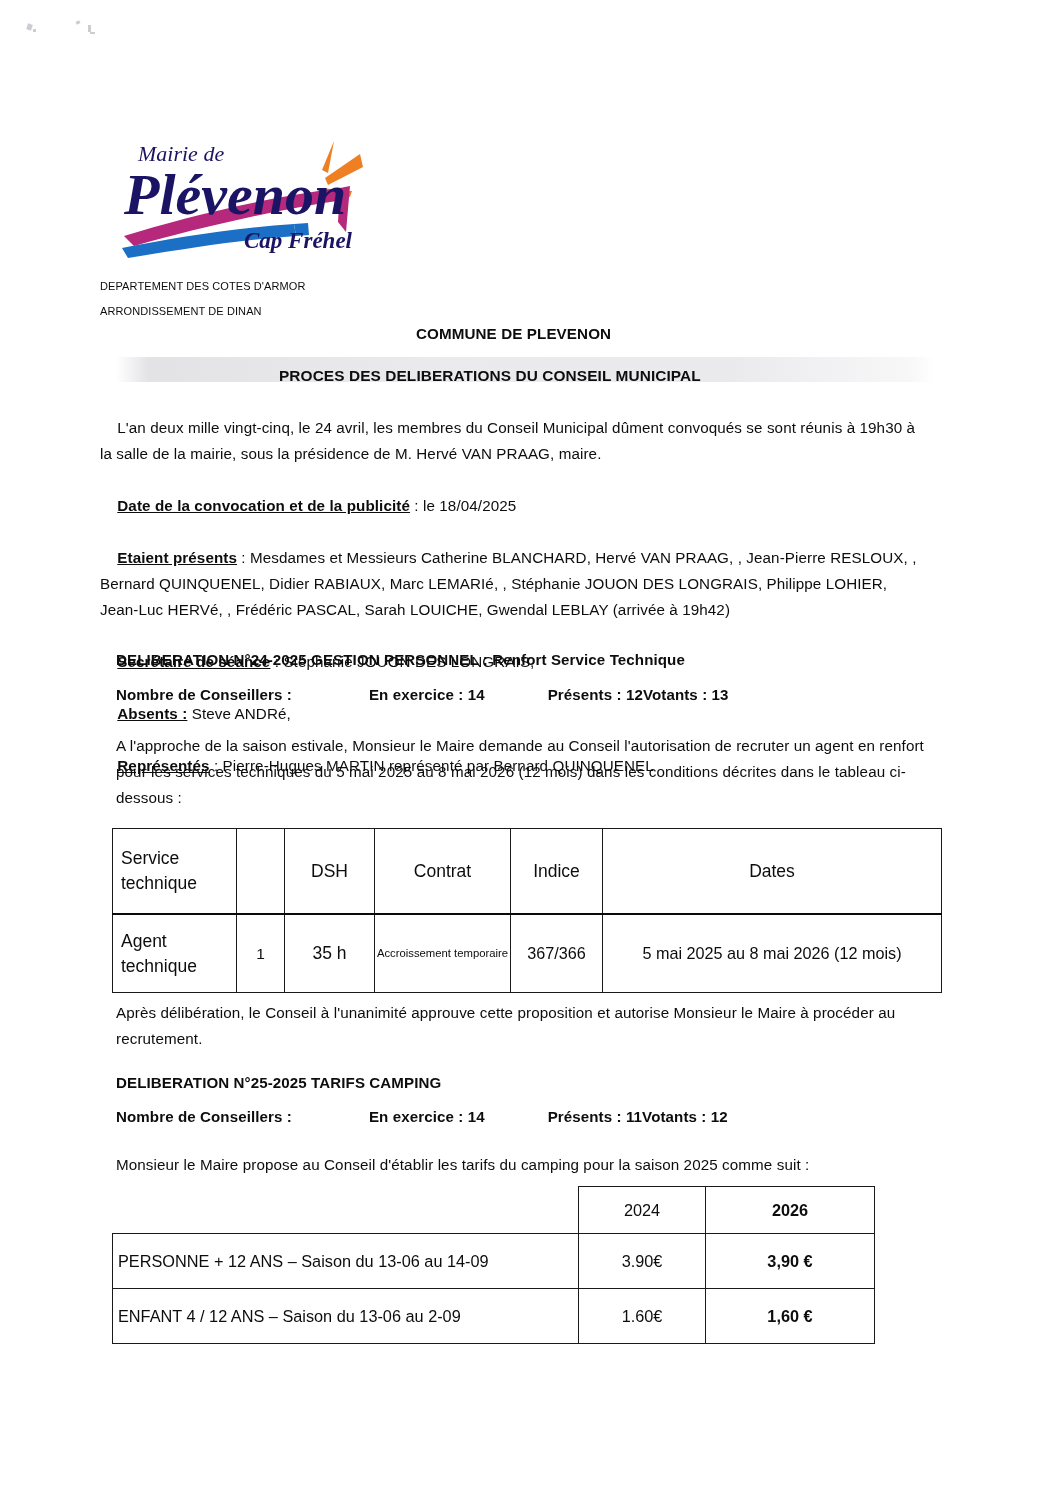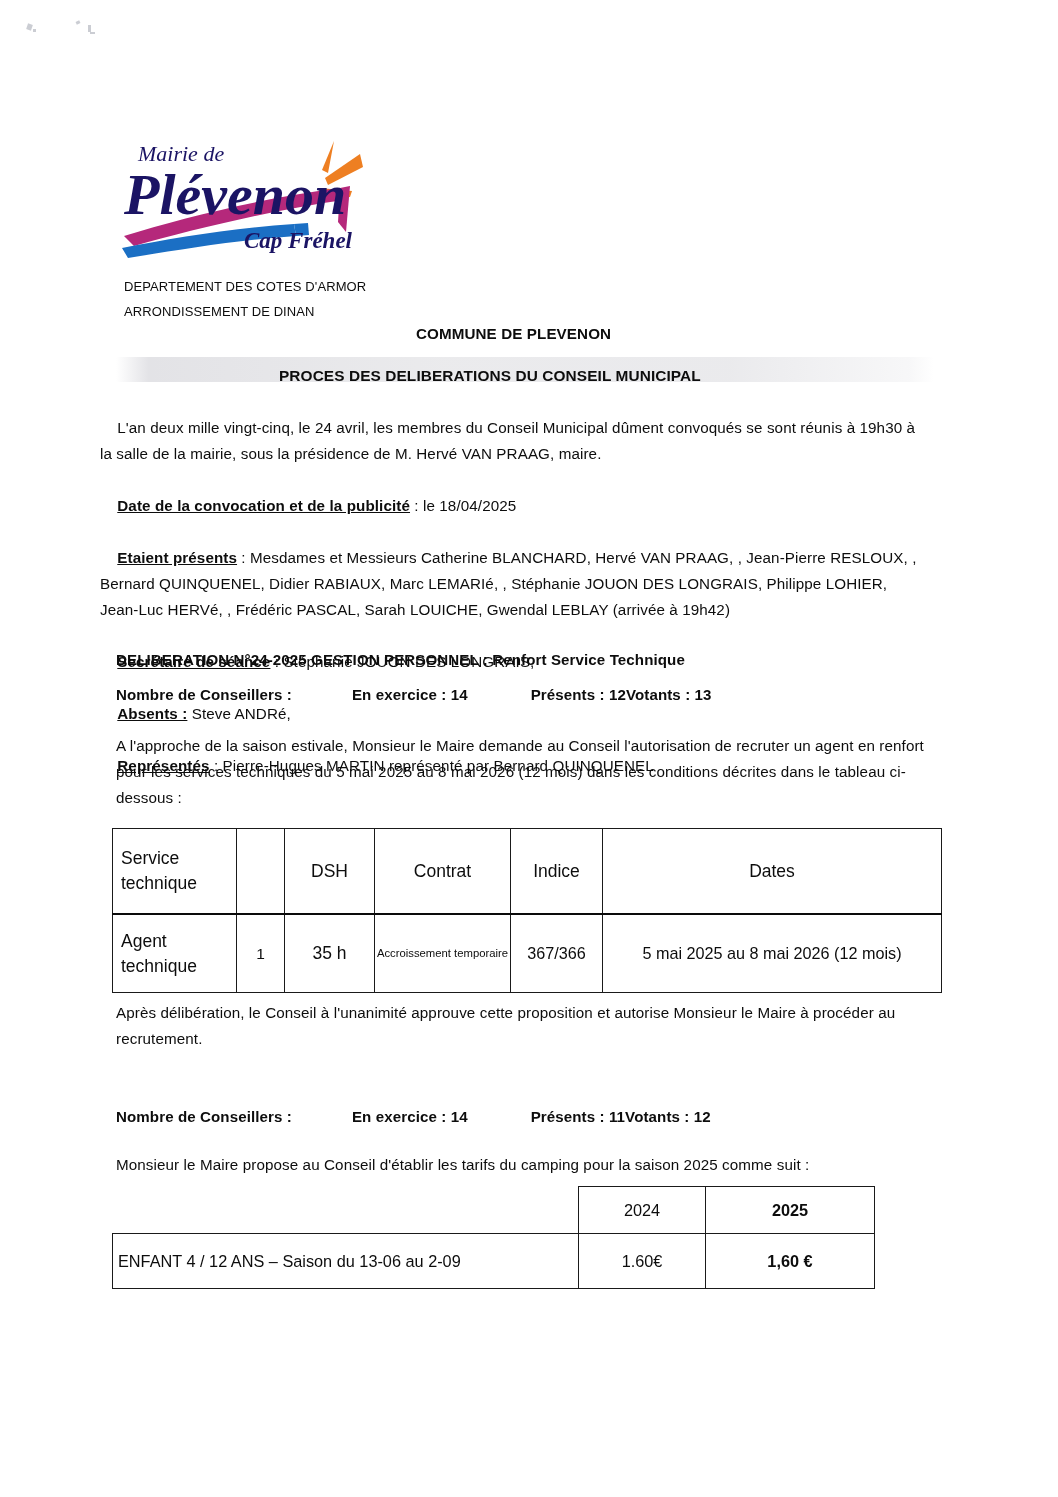--- a/index.html
+++ b/index.html
@@ -54,9 +54,9 @@
     white-space: pre-wrap;
   }
   .dept {
-    left: 124px;
+    left: 100px;
     top: 274px;
-    font-size: 13px;
+    font-size: 11px;
     line-height: 25px;
   }
   .commune {

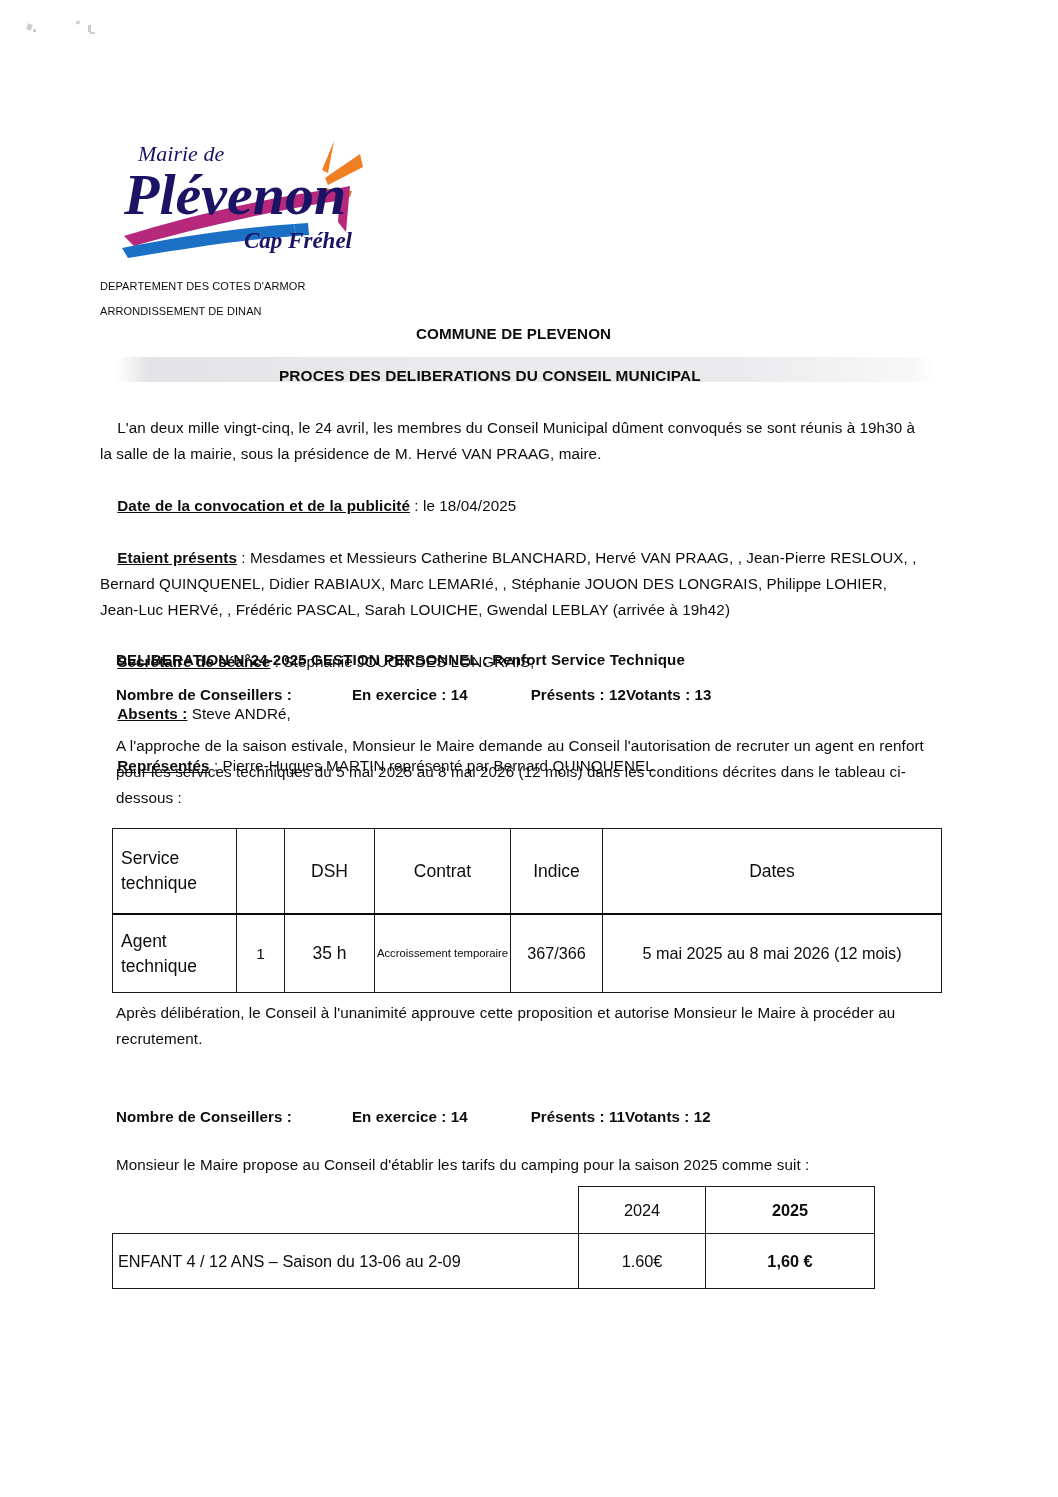--- a/index.html
+++ b/index.html
@@ -106,7 +106,7 @@
   .counts2 { left: 116px; top: 1104px; }
 
   .counts { font-weight: bold; font-size: 15.1px; }
-  .counts span.c2 { margin-left: 60px; }
+  .counts span.c2 { margin-left: 77px; }
   .counts span.c3 { margin-left: 63px; }
   .counts span.c4 { }
 

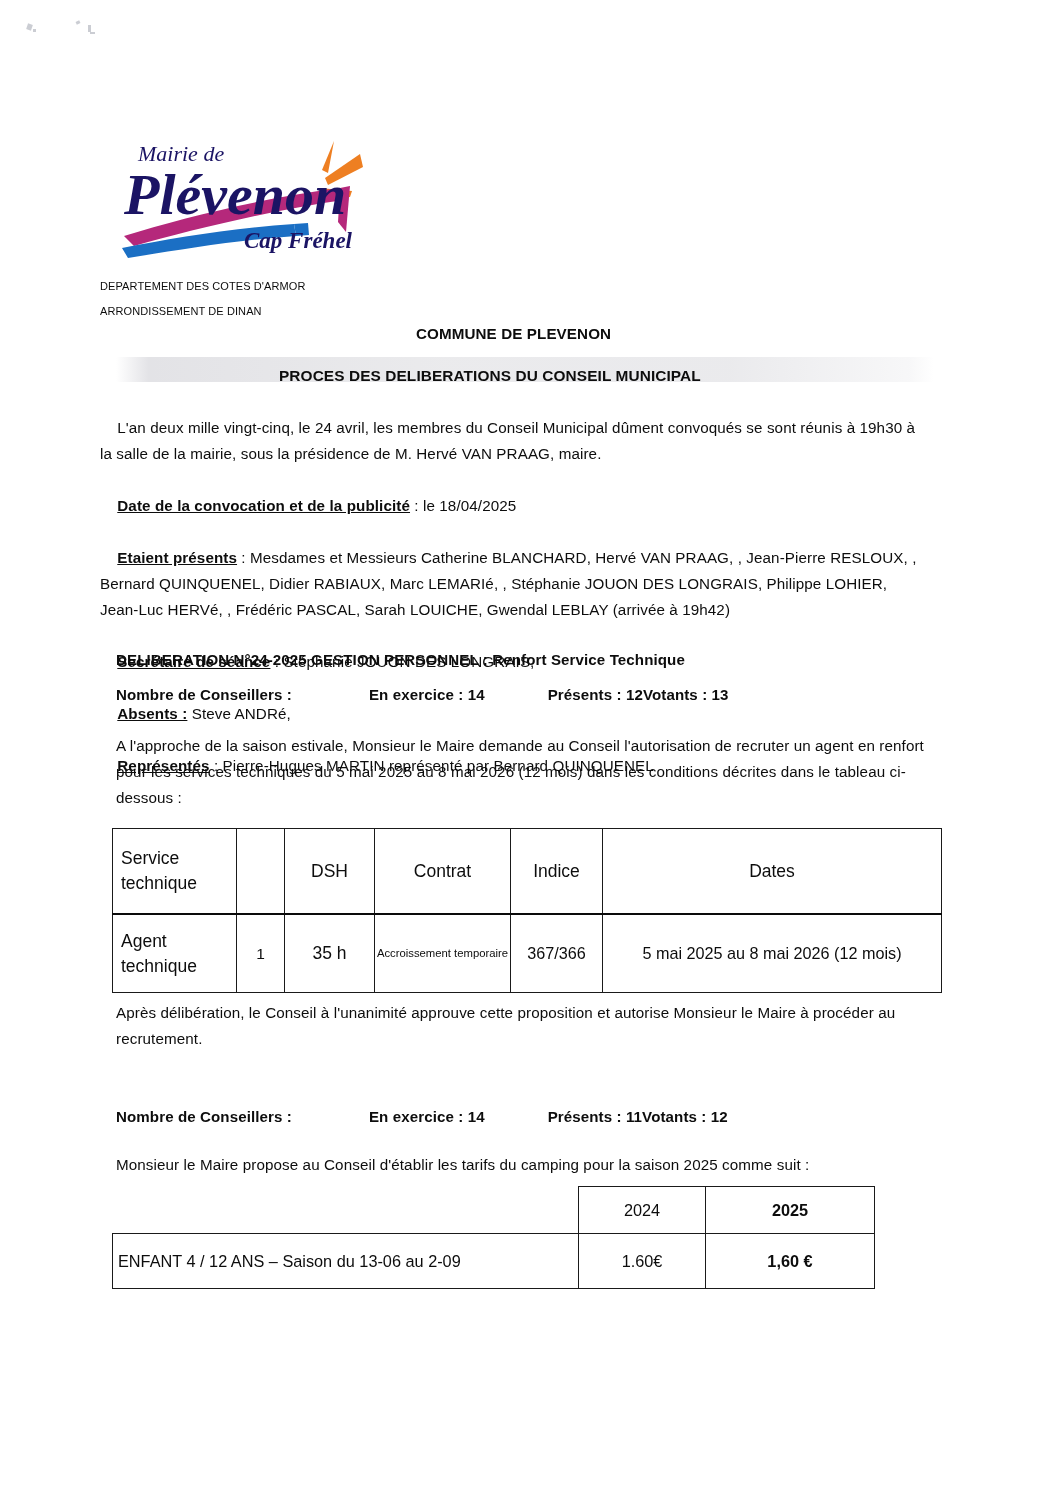--- a/index.html
+++ b/index.html
@@ -280,6 +280,7 @@
 
   <div class="txt after-table">Après délibération, le Conseil à l'unanimité approuve cette proposition et autorise Monsieur le Maire à procéder au recrutement.</div>
 
+  <div class="txt delib-head delib2">DELIBERATION N°25-2025 TARIFS CAMPING</div>
 
   <div class="txt counts counts2"><span>Nombre de Conseillers :</span><span class="c2">En exercice : 14</span><span class="c3">Présents : 11</span><span class="c4">Votants : 12</span></div>
 

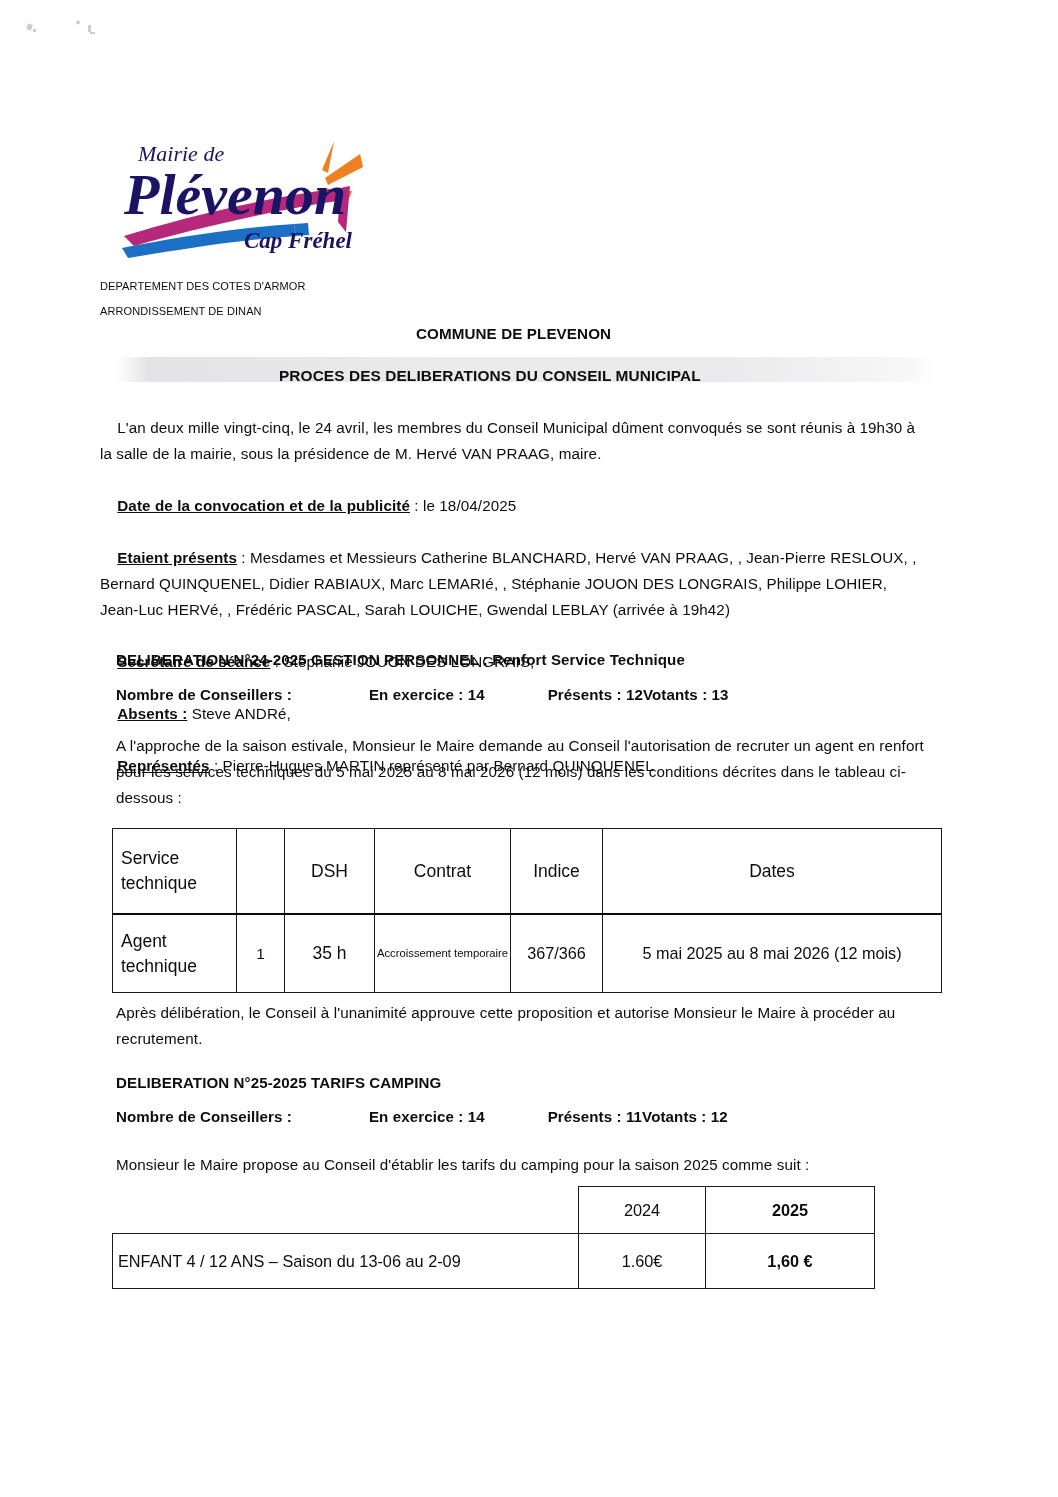--- a/index.html
+++ b/index.html
@@ -296,7 +296,7 @@
       <tr class="hdr">
         <td class="blank"></td>
         <td class="y2024">2024</td>
-        <td class="y2025">2025</td>
+        <td class="y2025">2026</td>
       </tr>
       <tr>
         <td class="lbl">ENFANT 4 / 12 ANS – Saison du 13-06 au 2-09</td>

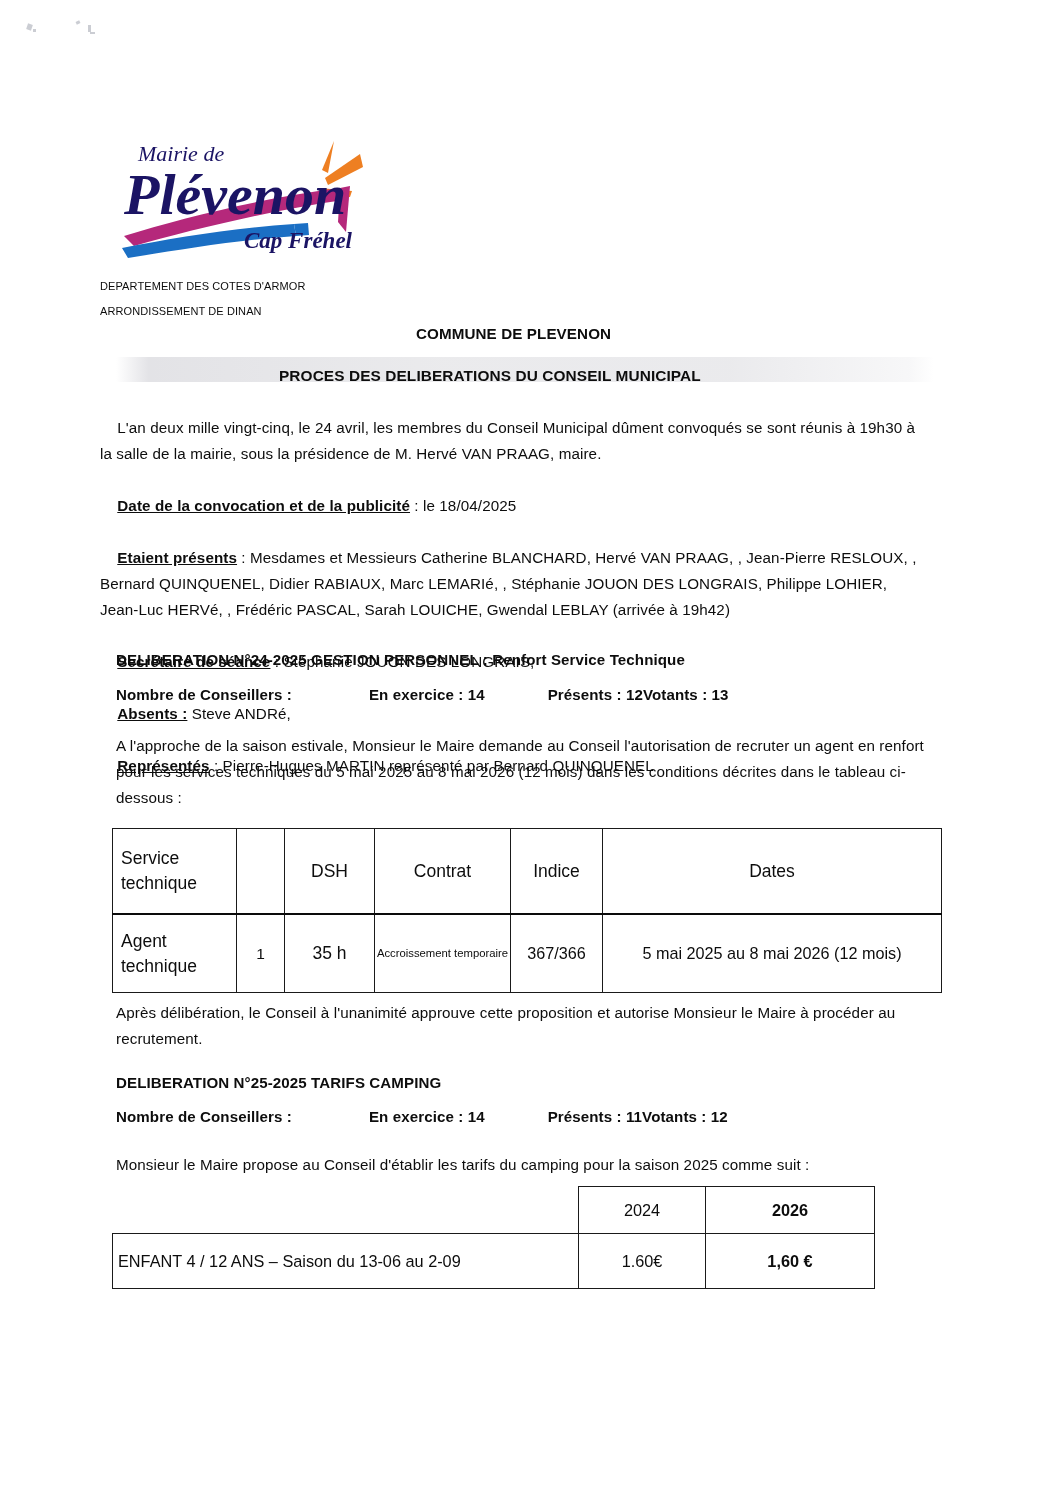--- a/index.html
+++ b/index.html
@@ -299,6 +299,11 @@
         <td class="y2025">2026</td>
       </tr>
       <tr>
+        <td class="lbl">PERSONNE + 12 ANS – Saison du 13-06 au 14-09</td>
+        <td class="val">3.90€</td>
+        <td class="val-new">3,90 €</td>
+      </tr>
+      <tr>
         <td class="lbl">ENFANT 4 / 12 ANS – Saison du 13-06 au 2-09</td>
         <td class="val">1.60€</td>
         <td class="val-new">1,60 €</td>

